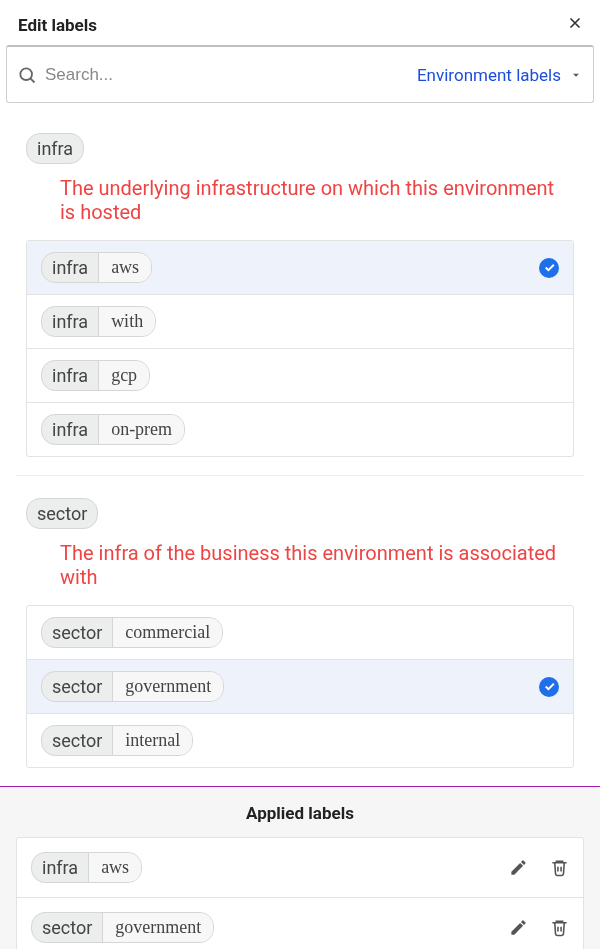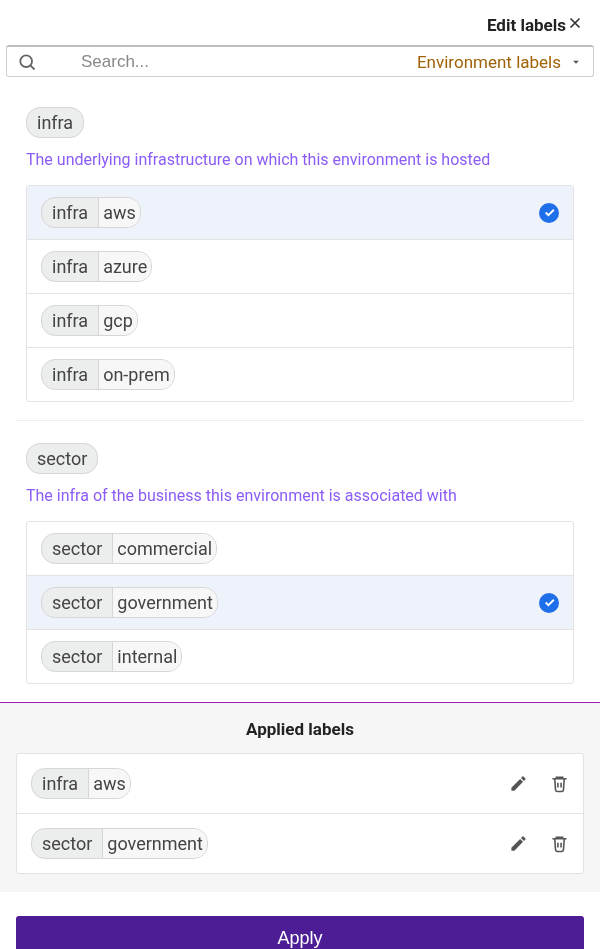--- a/index.html
+++ b/index.html
@@ -15,7 +15,7 @@
     }
     .dialog-header {
       display: flex;
-      justify-content: flex-end;
+      justify-content: space-between;
       align-items: center;
       padding: 14px 16px 10px 18px;
     }

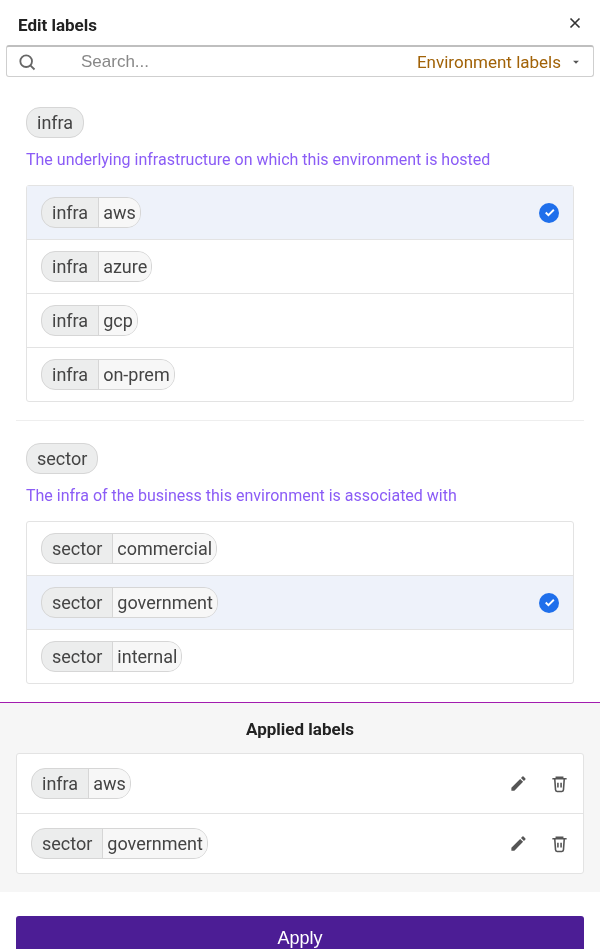--- a/index.html
+++ b/index.html
@@ -36,10 +36,9 @@
       border-radius: 3px;
       display: flex;
       align-items: center;
-      height: 32px;
+      height: 58px;
       padding: 0 10px;
       background: #fff;
-      gap: 36px;
     }
     .search-icon {
       color: #666;

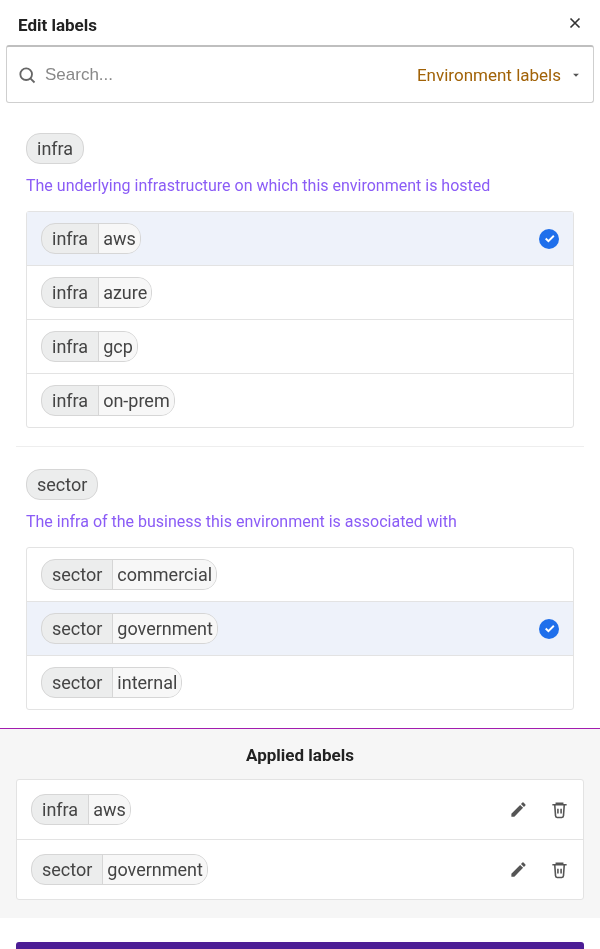--- a/index.html
+++ b/index.html
@@ -60,7 +60,7 @@
       display: flex;
       align-items: center;
       gap: 8px;
-      color: #a16207;
+      color: #1d4ed8;
       font-size: 17px;
       cursor: pointer;
     }

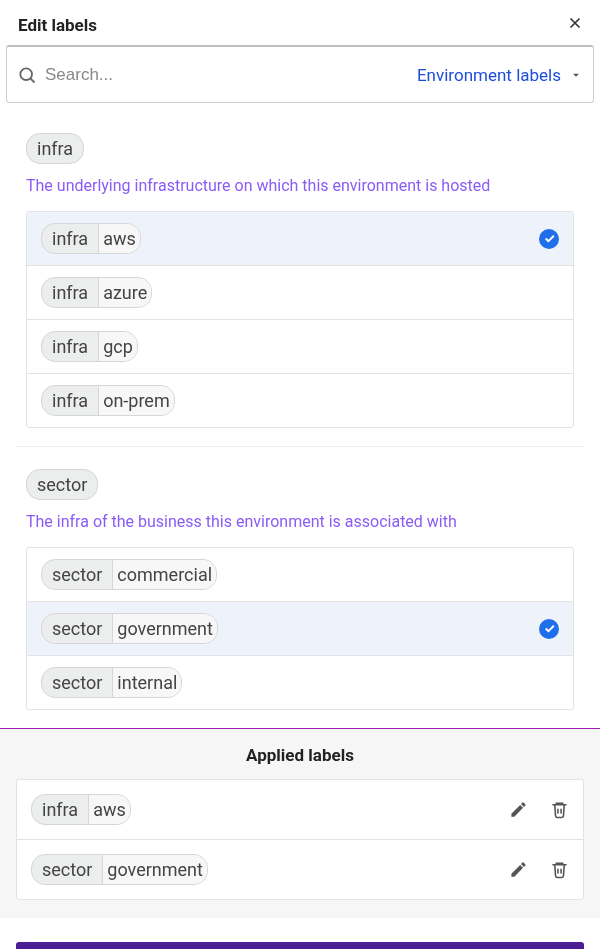--- a/index.html
+++ b/index.html
@@ -97,8 +97,9 @@
     }
     .group-desc {
       margin-top: 12px;
-      font-size: 16px;
-      color: #8b5cf6;
+      font-size: 20px;
+      color: #ef4444;
+      margin-left: 34px;
     }
     .option-list {
       margin-top: 16px;

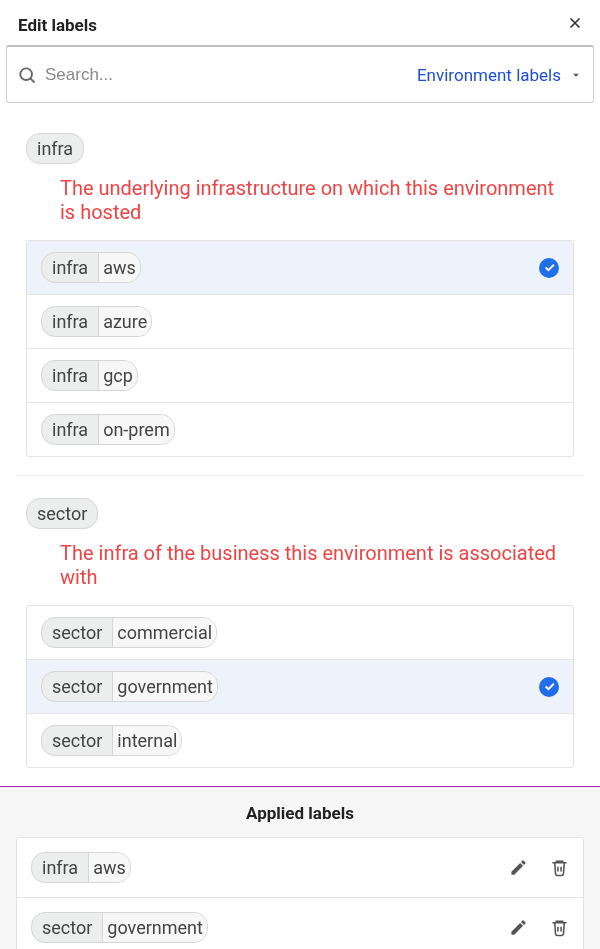--- a/index.html
+++ b/index.html
@@ -91,9 +91,10 @@
       padding: 4px 10px;
     }
     .pill-value {
-      padding: 4px 4px;
+      padding: 4px 12px;
       border-left: 1px solid #d6d6d6;
       background: #f7f7f7;
+      font-family: Liberation Serif, serif;
     }
     .group-desc {
       margin-top: 12px;

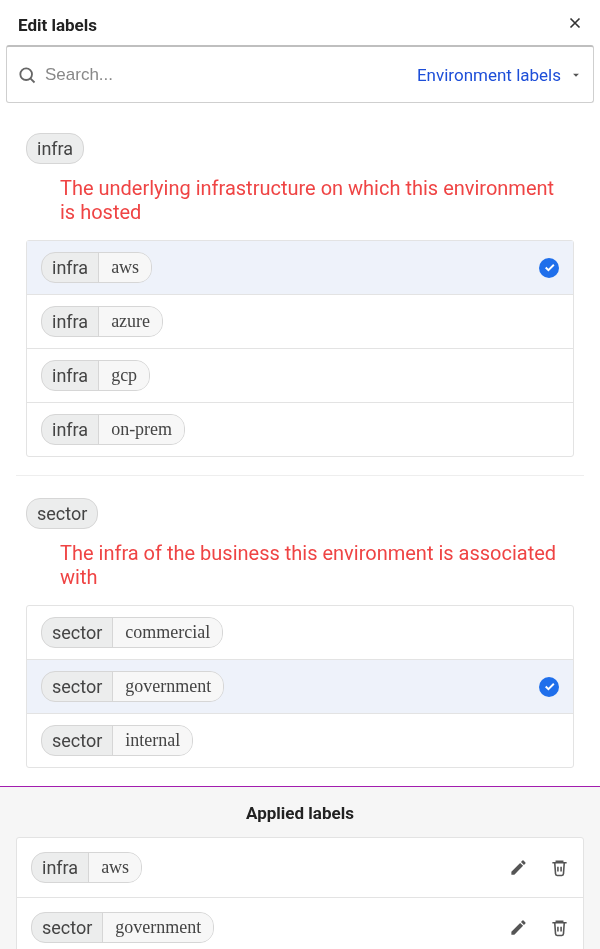--- a/index.html
+++ b/index.html
@@ -232,7 +232,7 @@
       <div class="option-row">
         <span class="pill">
           <span class="pill-key">infra</span>
-          <span class="pill-value">azure</span>
+          <span class="pill-value">with</span>
         </span>
       </div>
 

